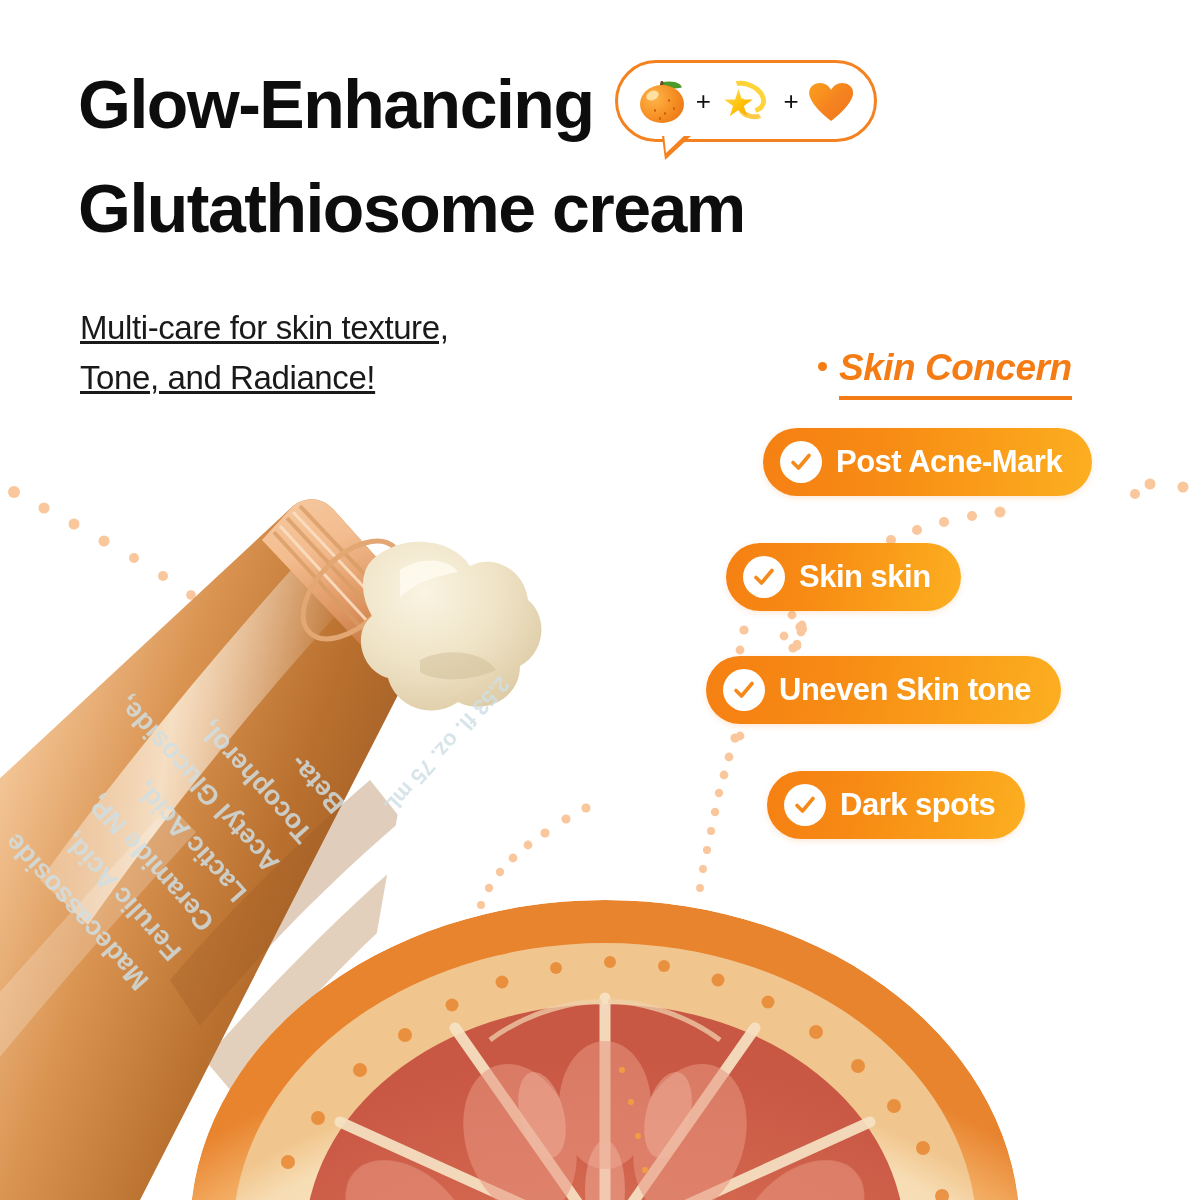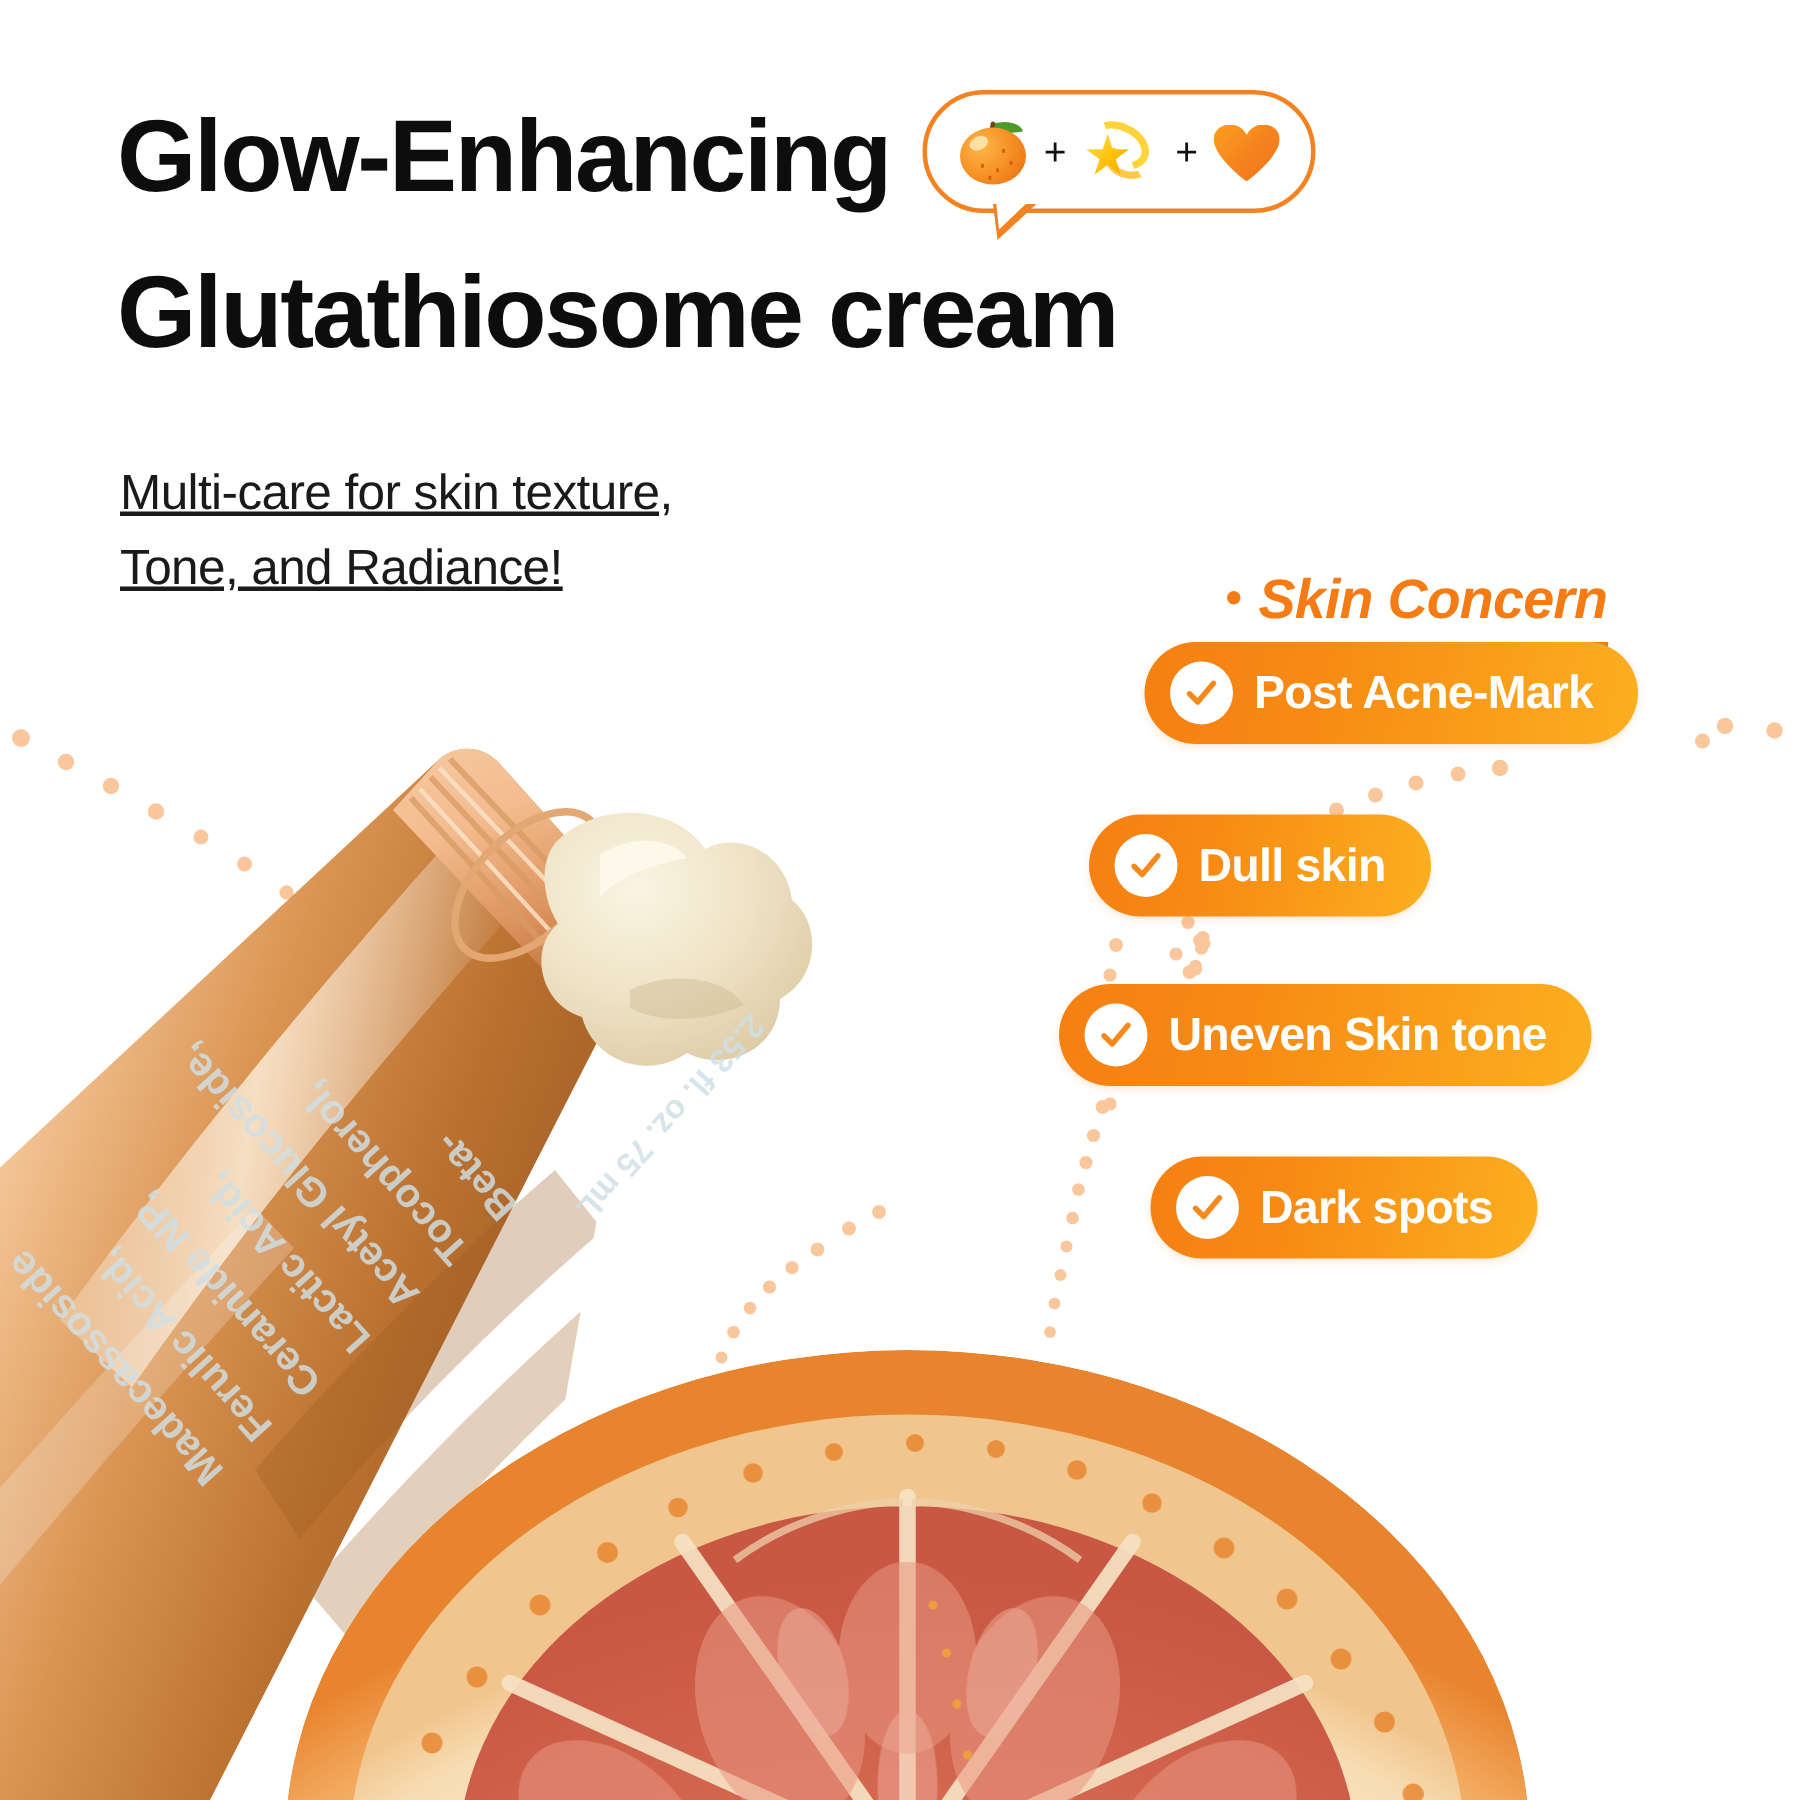--- a/index.html
+++ b/index.html
@@ -119,7 +119,6 @@
     color:#F57C14; letter-spacing:-0.5px;
     border-bottom:4px solid #F57C14;
     padding-bottom:7px;
-    margin-top:32px;
   }
 
   

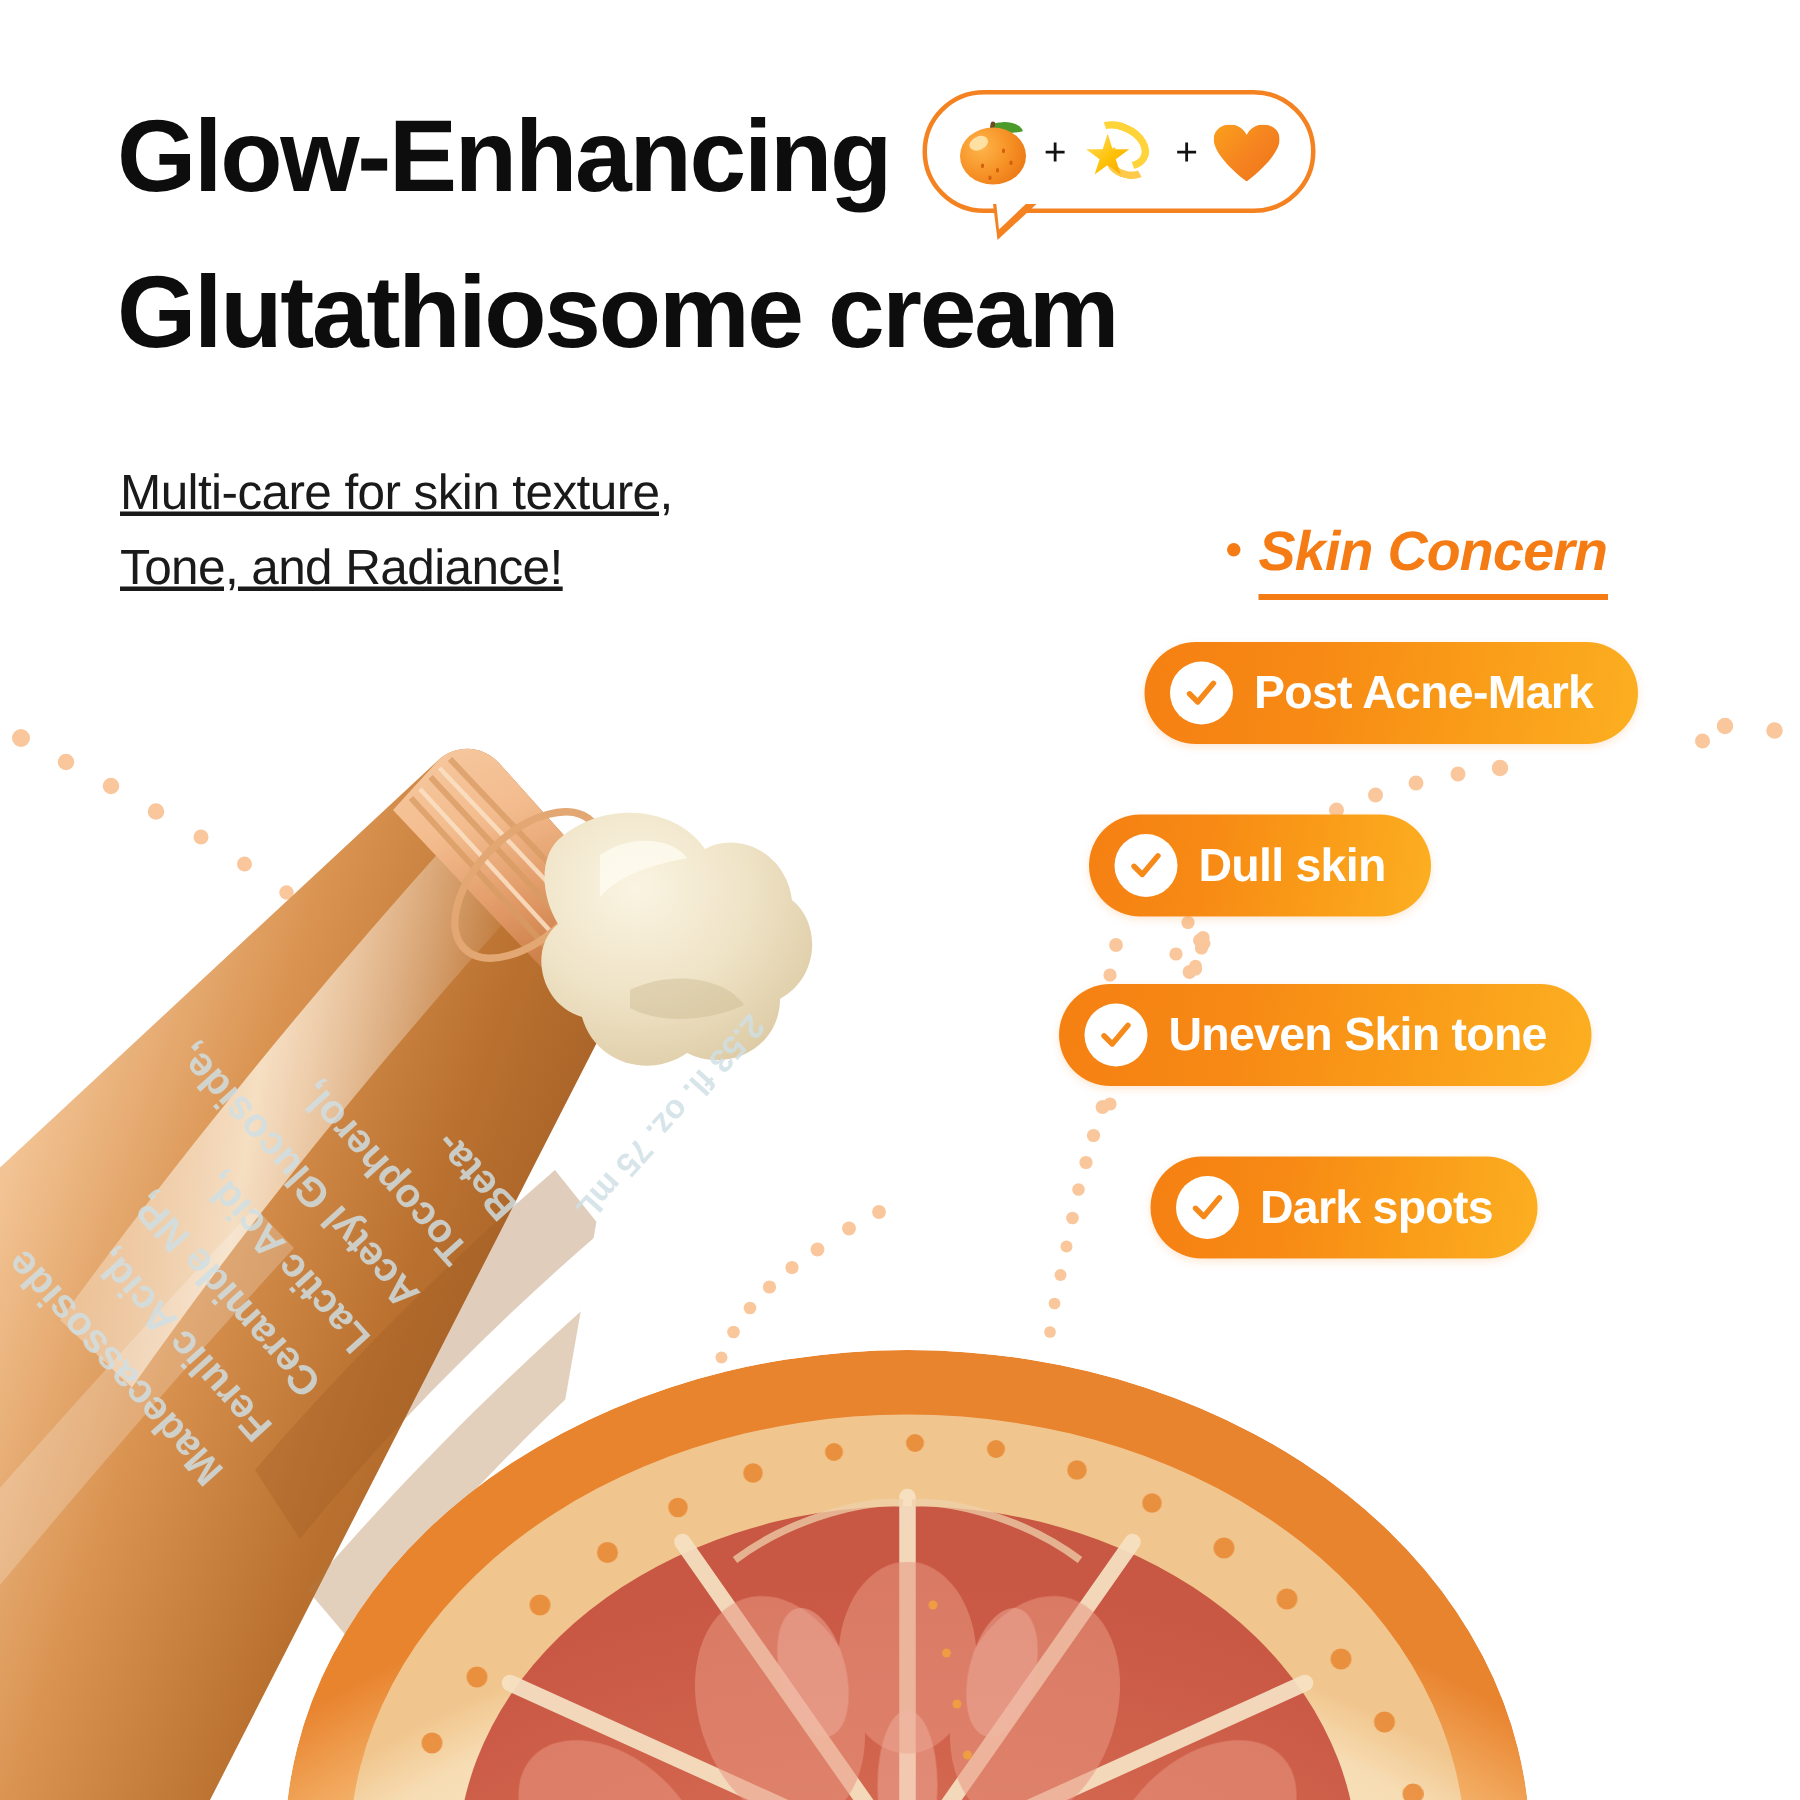--- a/index.html
+++ b/index.html
@@ -301,7 +301,7 @@
         <polyline points="5,13.5 10.5,19 21,6.5" fill="none" stroke="#F5891A" stroke-width="3.6" stroke-linecap="round" stroke-linejoin="round"></polyline>
       </svg>
     </span>
-    <span class="pill-label">Dull skin</span>
+    <span class="pill-label">Skin skin</span>
   </div>
 
   <div class="pill" style="left:767px; top:771px;">

